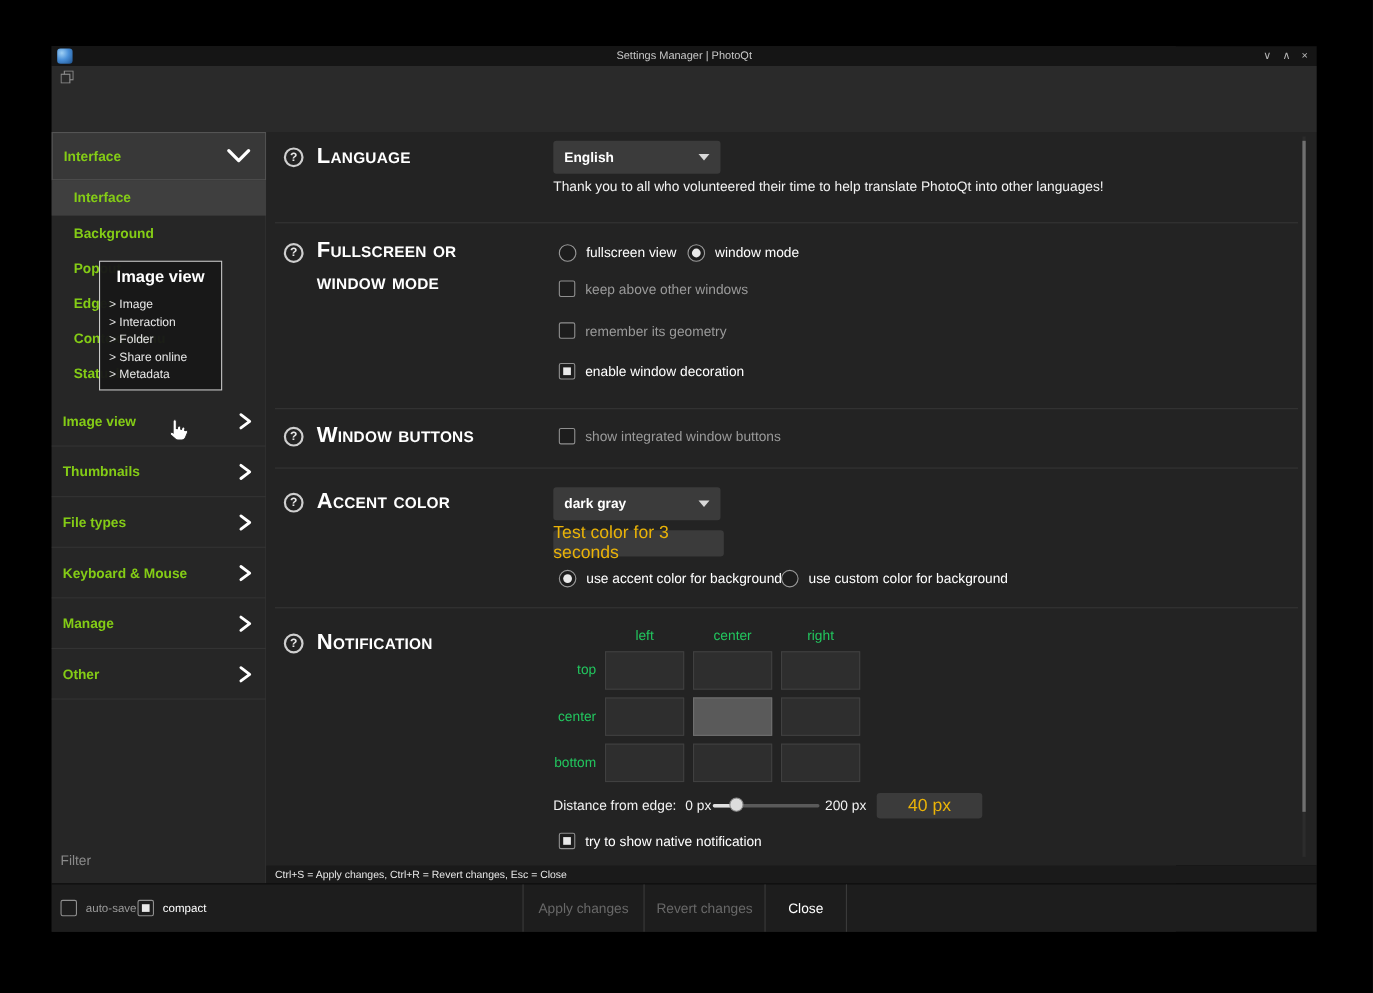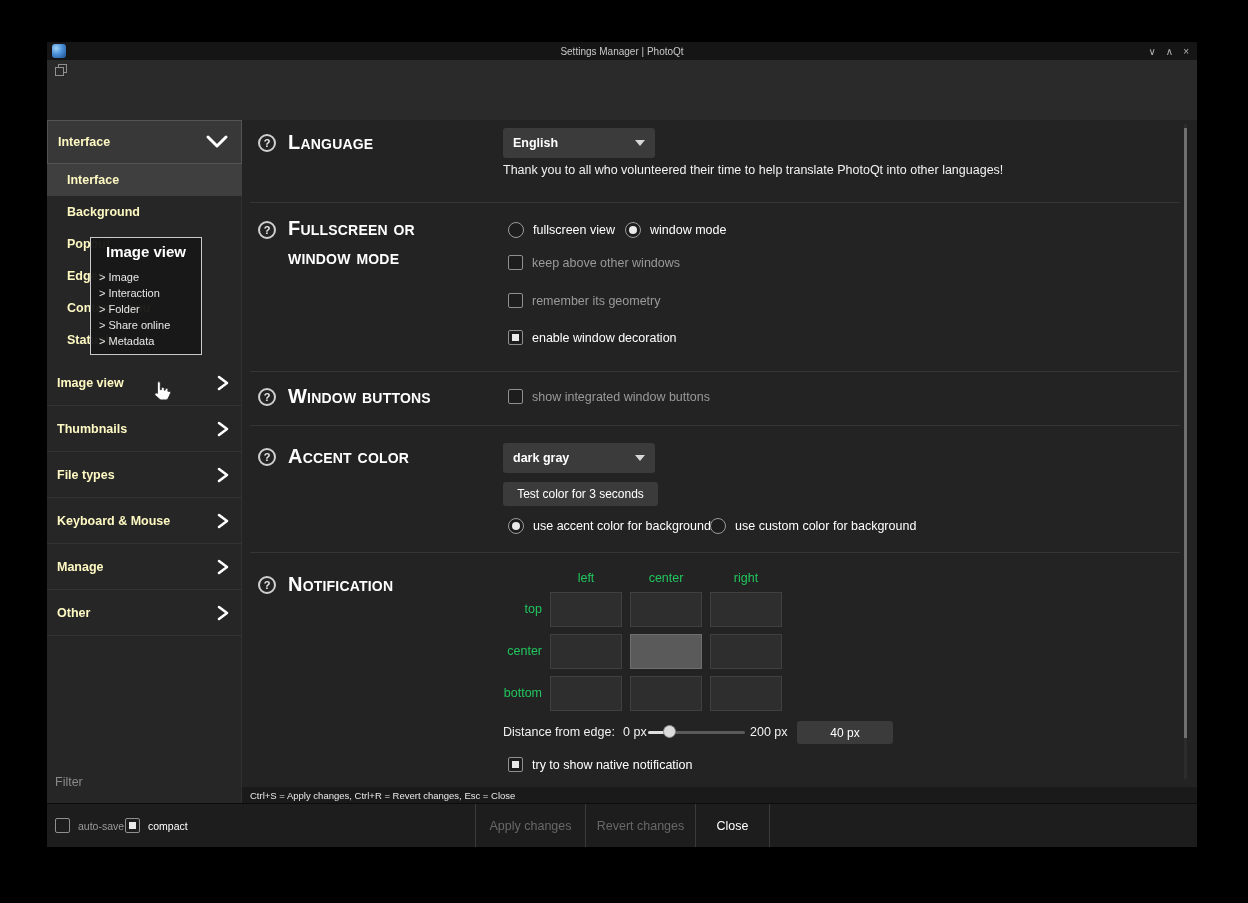--- a/index.html
+++ b/index.html
@@ -16,7 +16,7 @@
 .popout-ic{position:absolute;left:8px;top:4px}
 .sidebar{position:absolute;left:0;top:78px;width:195px;height:683px;background:#262626;border-right:1px solid #303030}
 .cat-exp{position:absolute;left:0;top:0;width:195px;height:44px;background:#383838;border:1px solid #545454;display:flex;align-items:center}
-.cat-exp .lbl,.cat .lbl,.sub .lbl{font-size:12.5px;font-weight:bold;color:#fef9c3;white-space:nowrap}
+.cat-exp .lbl,.cat .lbl,.sub .lbl{font-size:12.5px;font-weight:bold;color:#84cc16;white-space:nowrap}
 .cat-exp .lbl{margin-left:10px}
 .sub{position:absolute;left:0;width:195px;height:32px;display:flex;align-items:center}
 .sub .lbl{margin-left:20px}

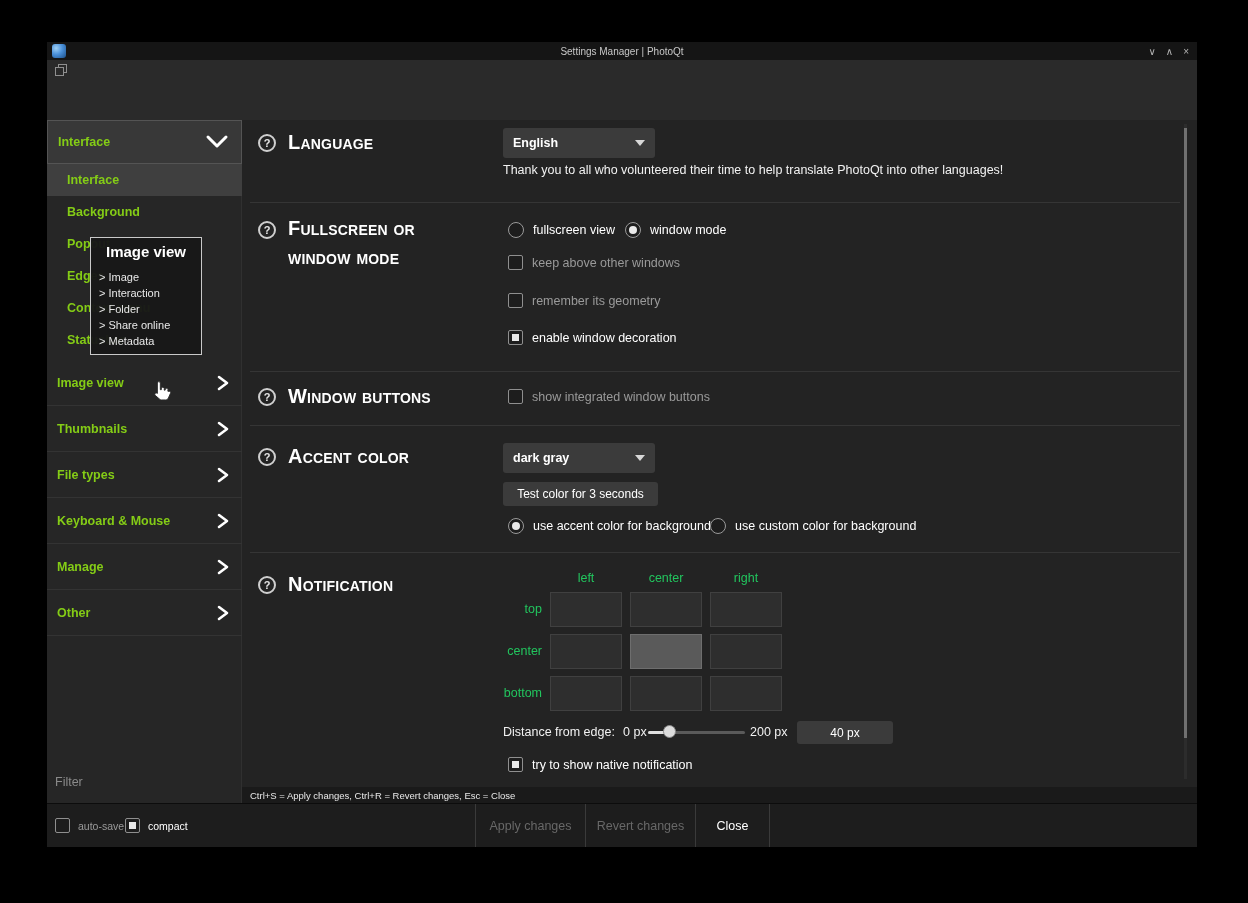--- a/index.html
+++ b/index.html
@@ -40,7 +40,7 @@
 .radio{width:16px;height:16px;min-width:16px;border:1px solid #9a9a9a;border-radius:50%;background:#1d1d1d;position:relative}
 .radio.sel::after{content:"";position:absolute;left:3px;top:3px;width:8px;height:8px;border-radius:50%;background:#e9e9e9}
 .divider{position:absolute;left:8px;width:930px;height:1px;background:#353535}
-.btn{position:absolute;background:#3b3b3b;border-radius:3px;display:flex;align-items:center;justify-content:center;font-size:12px;color:#ffffff}
+.btn{position:absolute;background:#3b3b3b;border-radius:3px;display:flex;align-items:center;justify-content:center;font-size:16px;color:#eab308}
 .grid-cell{position:absolute;width:72px;height:35px;background:#2e2e2e;border:1px solid #404040}
 .grid-cell.sel{background:#5a5a5a;border-color:#6e6e6e}
 .grid-lab{position:absolute;font-size:12.5px;color:#22c55e;height:14px}

